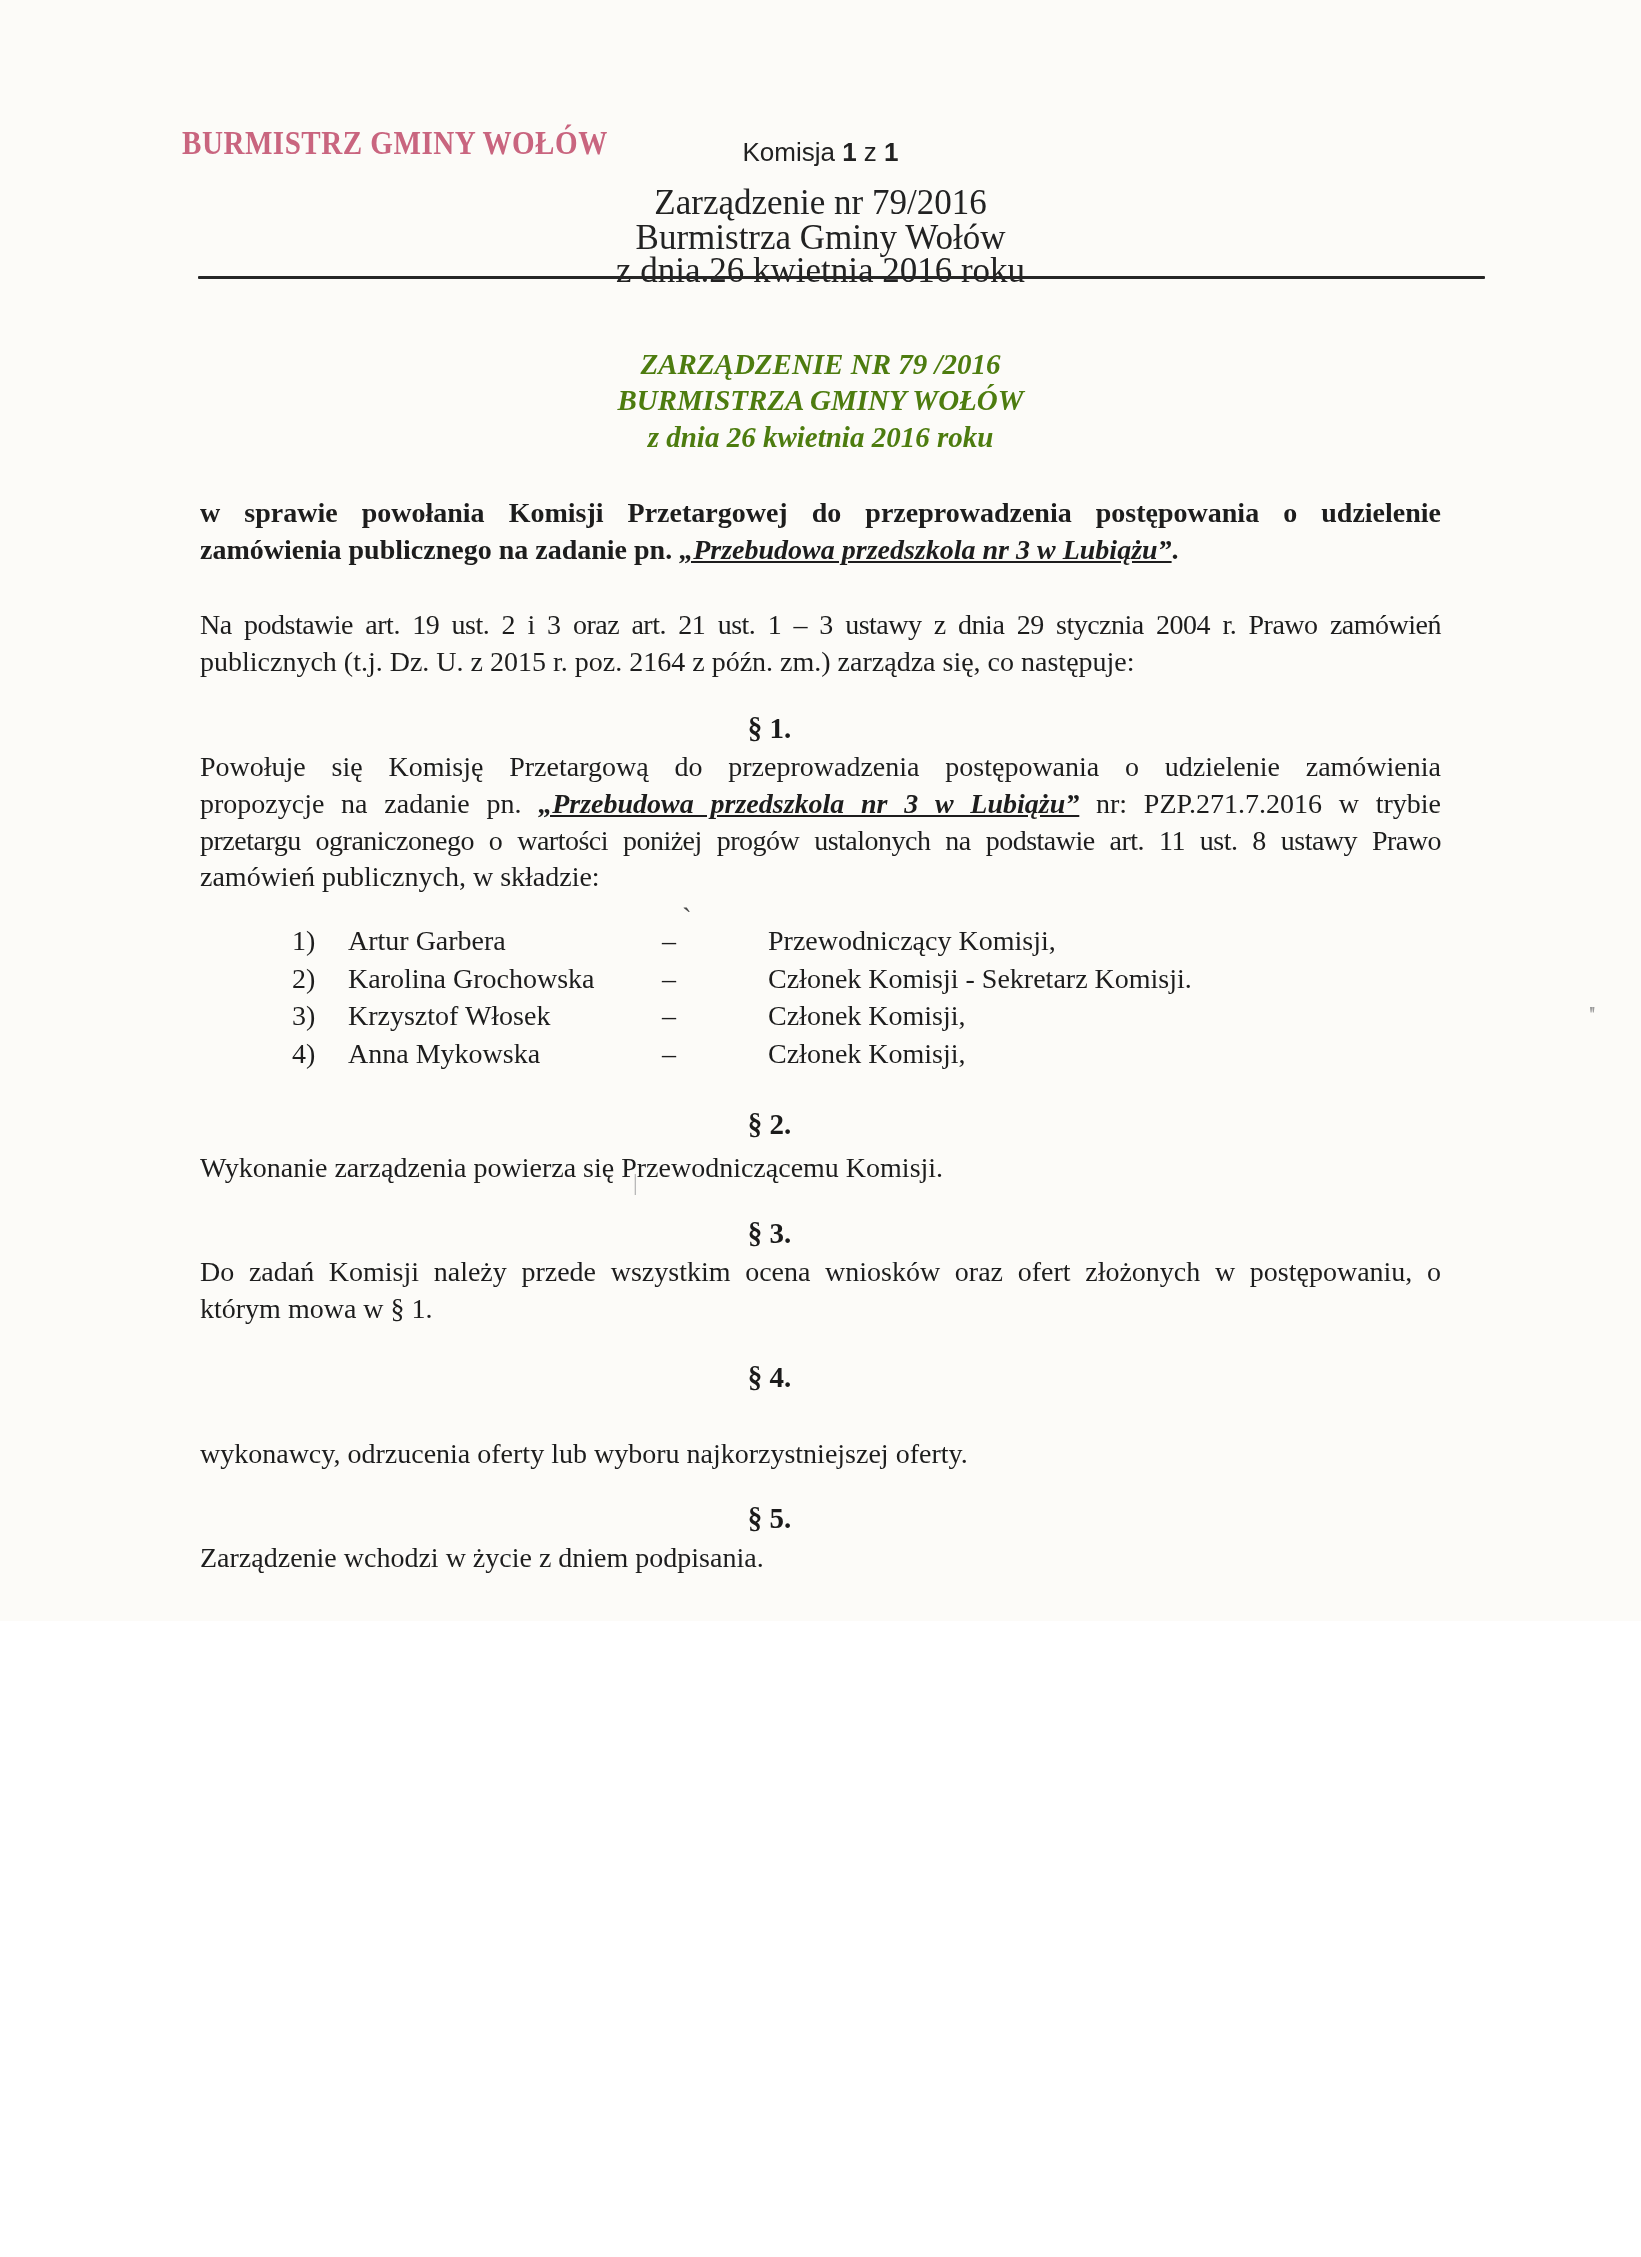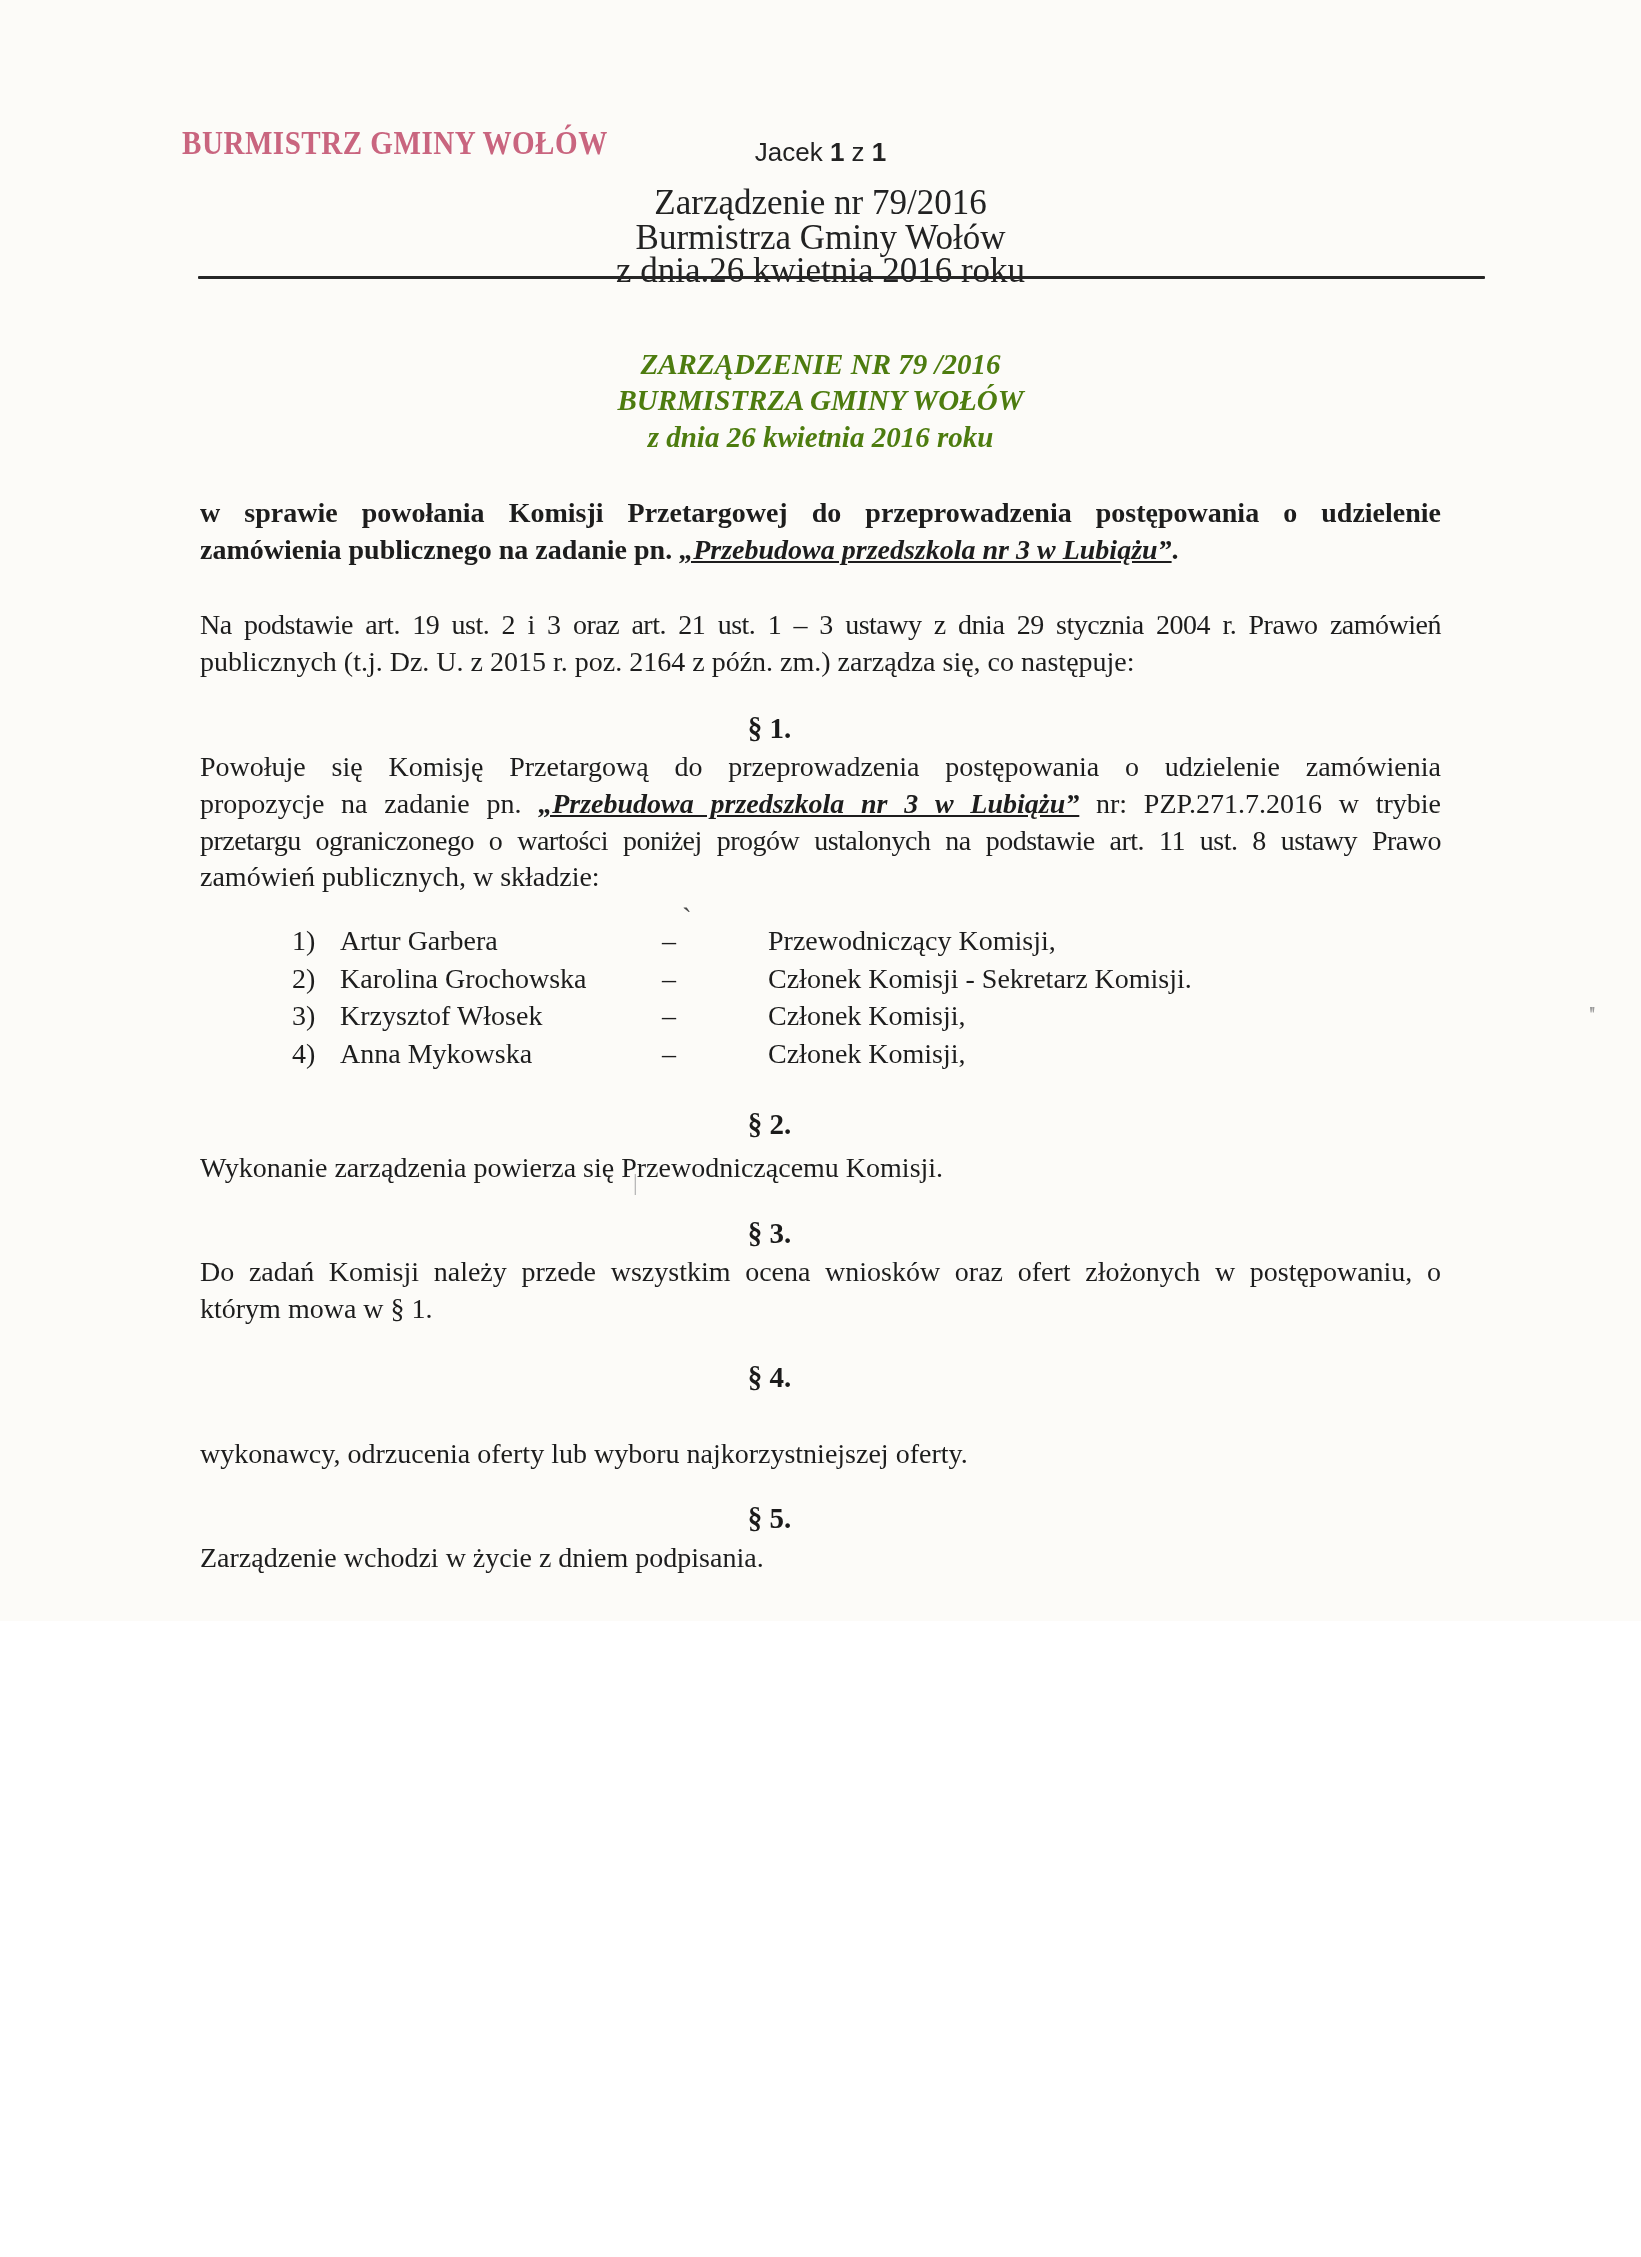--- a/index.html
+++ b/index.html
@@ -60,7 +60,7 @@
 
   <div class="abs stamp-top">BURMISTRZ GMINY WOŁÓW</div>
 
-  <div class="abs hcenter pageinfo"><span>Jacek</span> <b>1</b> <span>z</span> <b>1</b></div>
+  <div class="abs hcenter pageinfo"><span>Komisja</span> <b>1</b> <span>z</span> <b>1</b></div>
   <div class="abs hcenter hline" style="top:183px">Zarządzenie nr 79/2016</div>
   <div class="abs hcenter hline" style="top:218px">Burmistrza Gminy Wołów</div>
   <div class="abs hcenter hline" style="top:251px">z dnia.26 kwietnia 2016 roku</div>

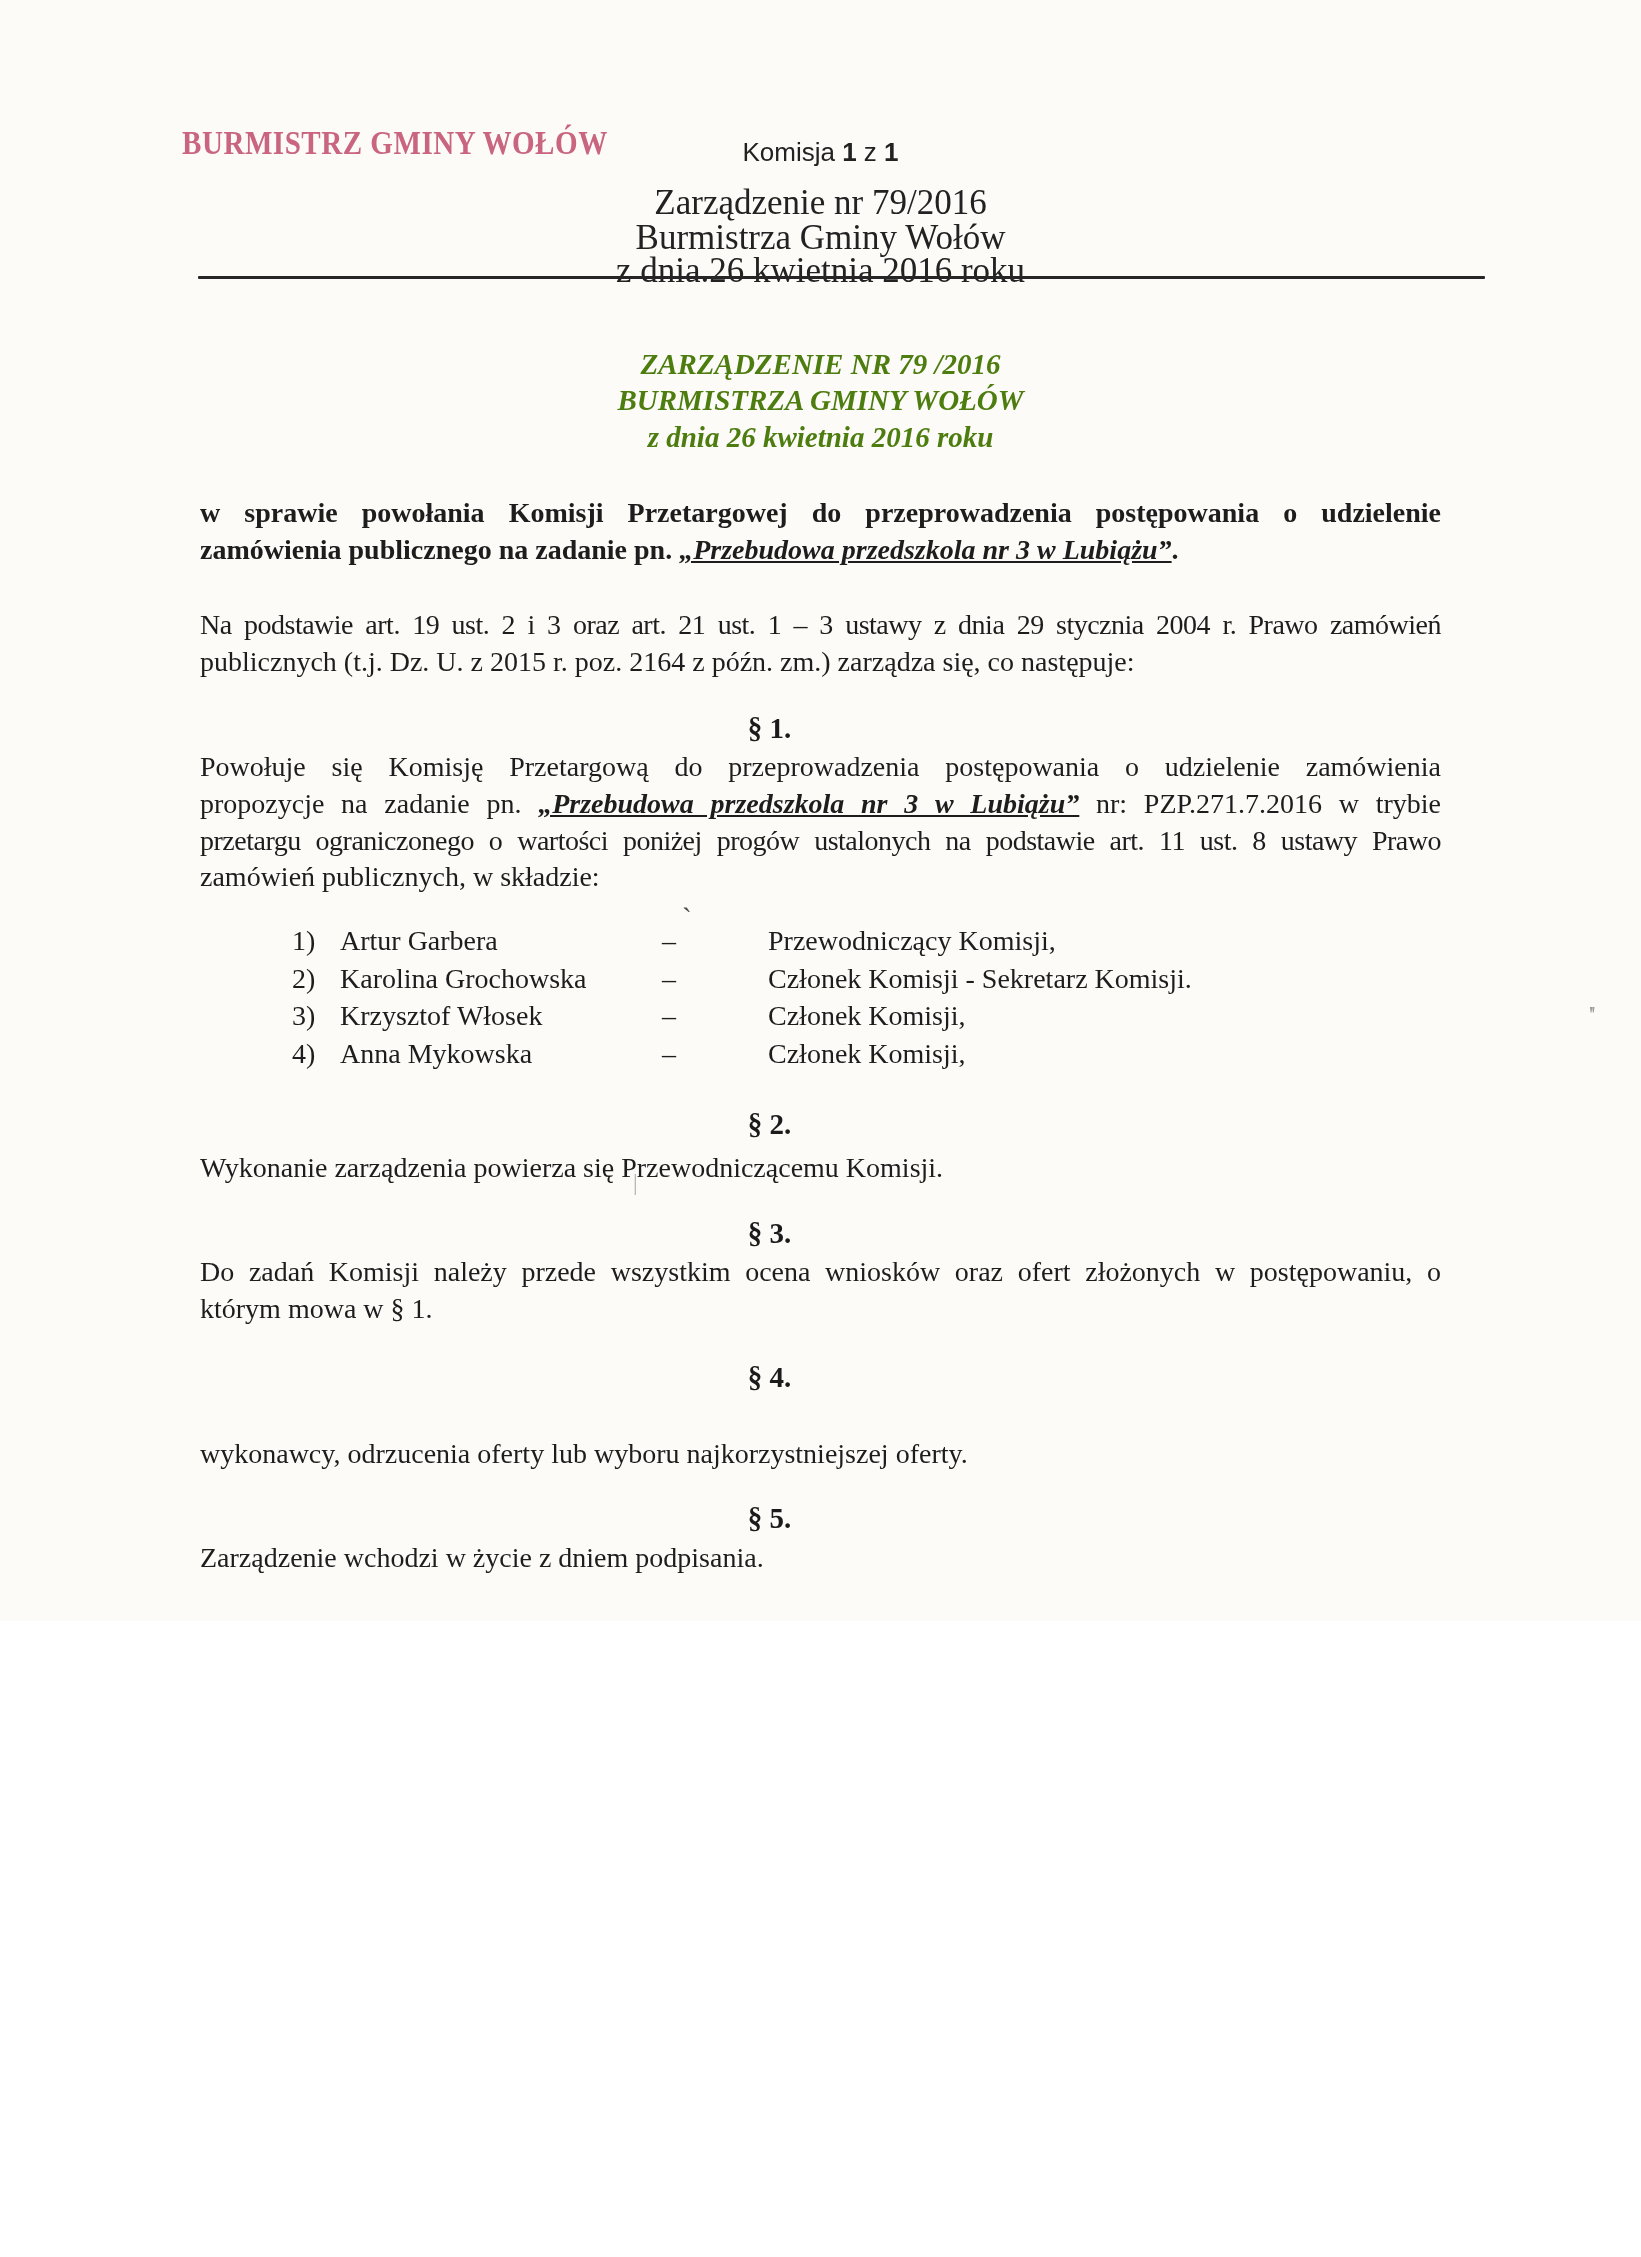--- a/index.html
+++ b/index.html
@@ -32,7 +32,7 @@
   .mrow{left:292px;width:1062px;height:38px;line-height:38px;font-size:28px;}
   .mrow span{position:absolute;top:0;white-space:nowrap;}
   .m-no{left:0;}
-  .m-name{left:48px;}
+  .m-name{left:56px;}
   .m-dash{left:370px;}
   .m-role{left:476px;}
   

